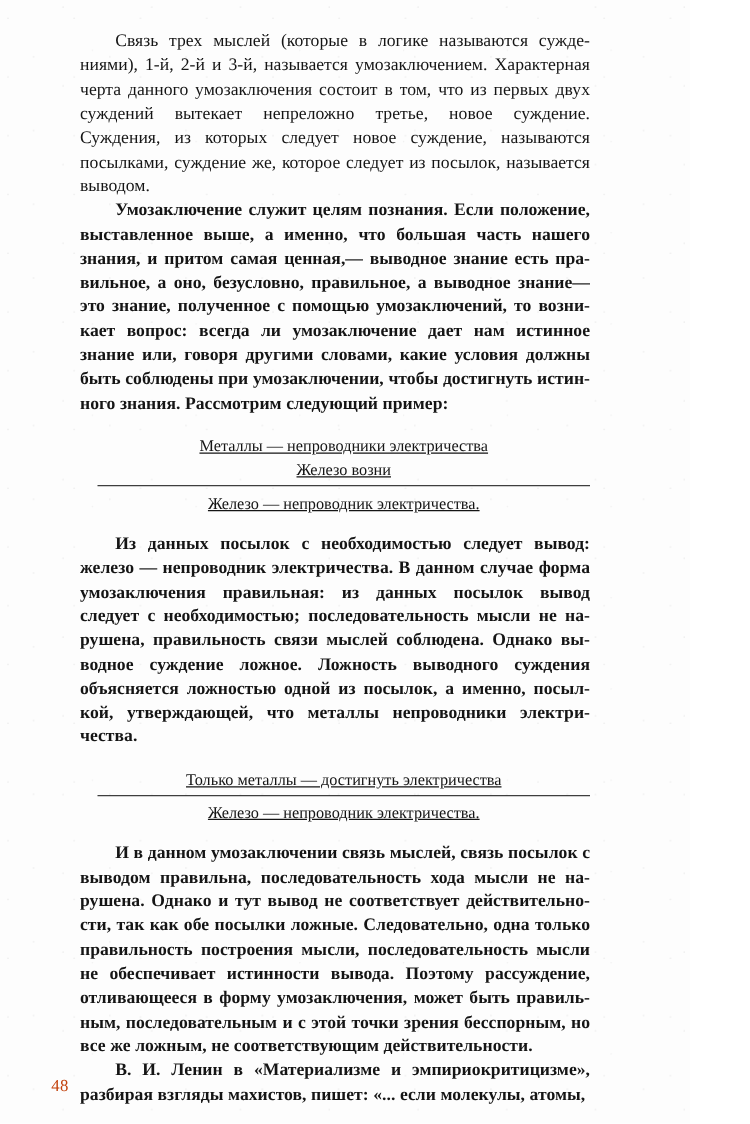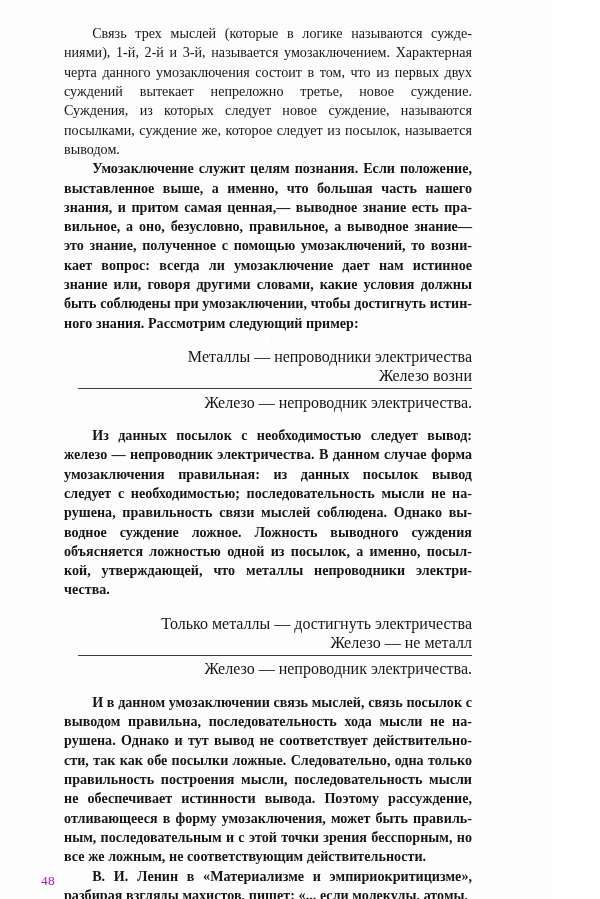--- a/index.html
+++ b/index.html
@@ -46,11 +46,12 @@
   }
   .syllogism .premise,
   .syllogism .conclusion {
-    font-size: 16px;
+    font-size: 13px;
     line-height: 19.32px;
-    text-align: right;
+    text-align: center;
     white-space: nowrap;
     margin: 0;
+    text-decoration: underline;
   }
   .syllogism .premises {
     padding-left: 14px;

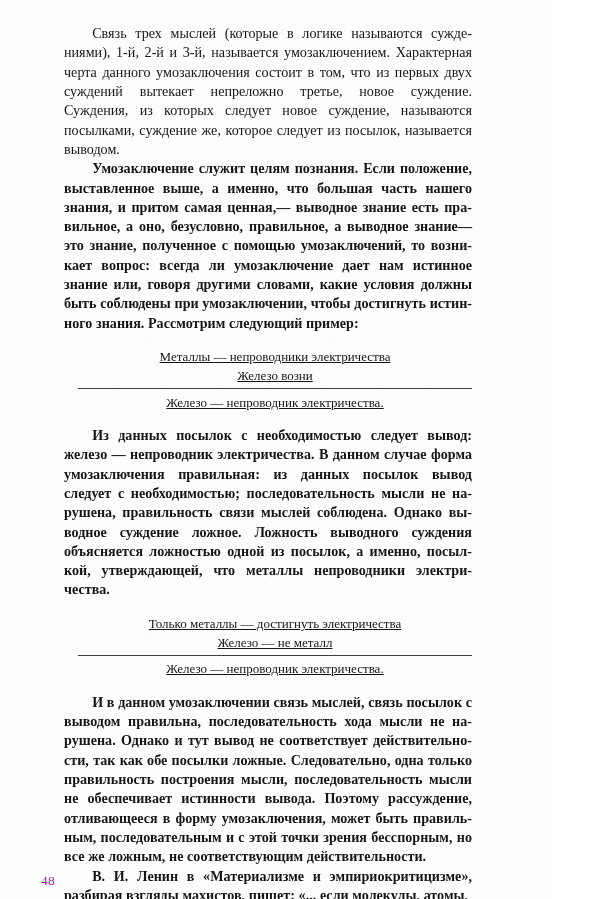--- a/index.html
+++ b/index.html
@@ -122,7 +122,6 @@
     <div class="syllogism">
       <div class="premises">
         <div class="premise">Только металлы — достигнуть электричества</div>
-        <div class="premise">Железо — не металл</div>
       </div>
       <hr class="rule">
       <div class="conclusion">Железо — непроводник электричества.</div>

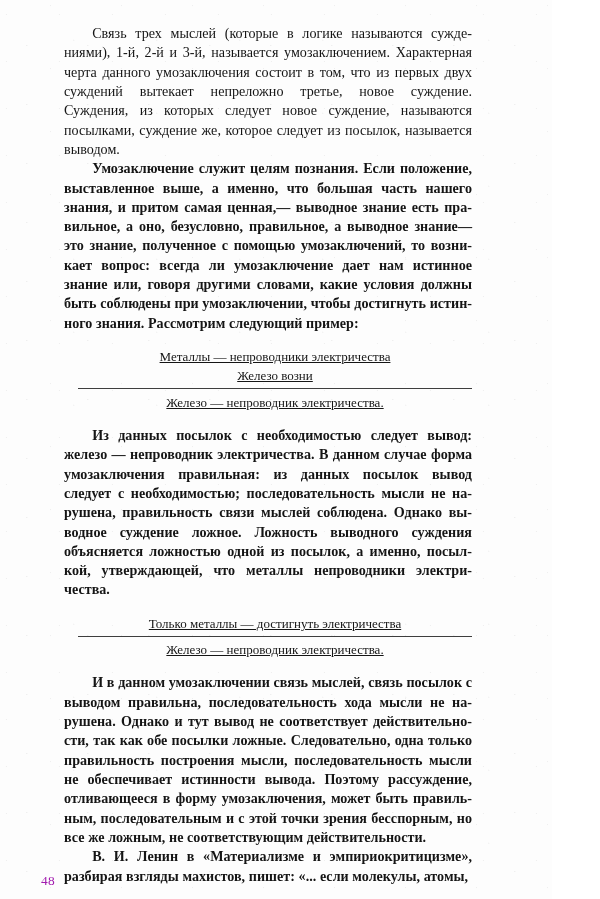--- a/index.html
+++ b/index.html
@@ -70,10 +70,10 @@
   .page-number {
     position: absolute;
     left: 41px;
-    bottom: 10px;
+    bottom: 22px;
     font-size: 13.4px;
     font-family: "Liberation Serif", "DejaVu Serif", serif;
-    color: #a21caf;
+    color: #c2410c;
     letter-spacing: 0.3px;
   }
   

